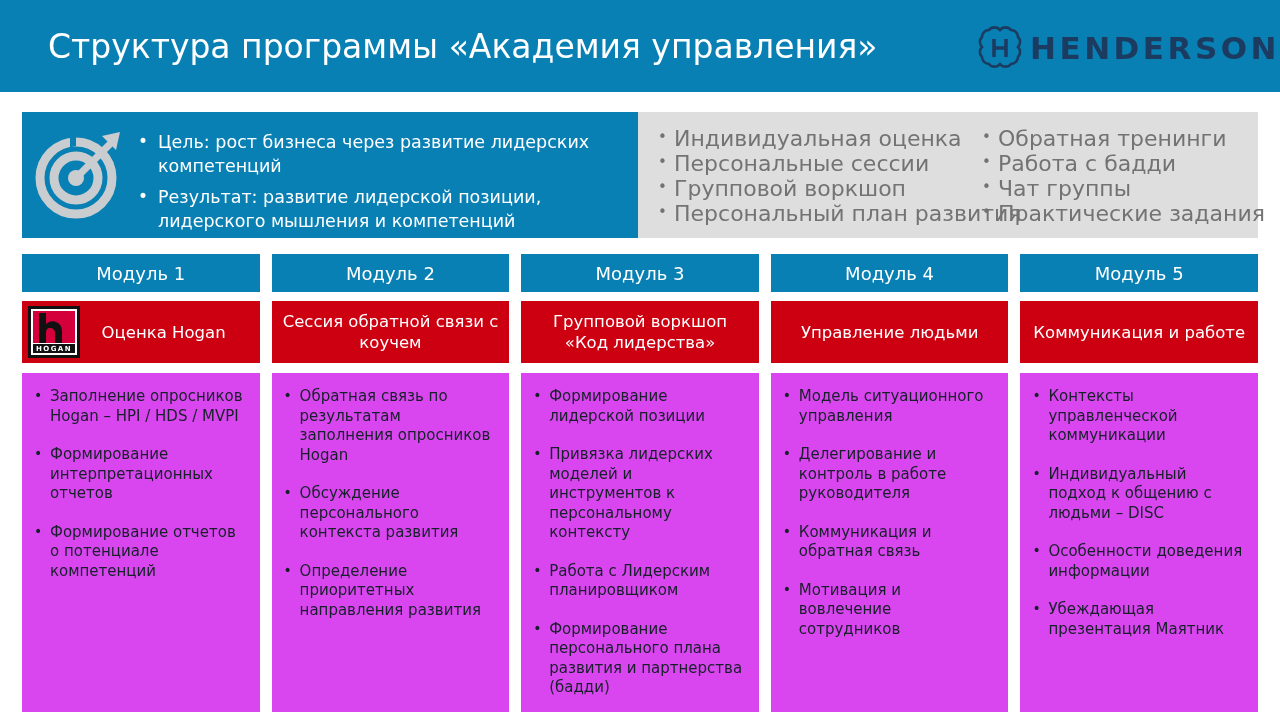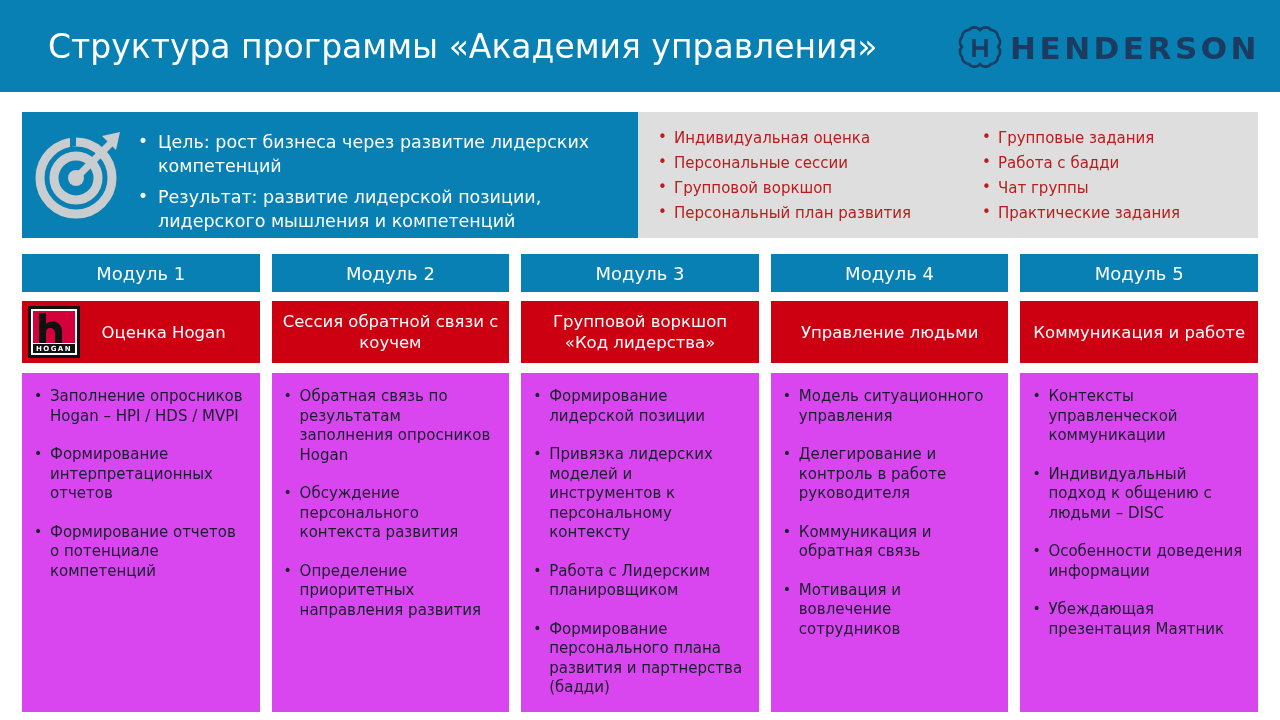--- a/index.html
+++ b/index.html
@@ -38,7 +38,7 @@
   }
   .brand {
     position: absolute;
-    right: 20px;
+    right: 0;
     top: 26px;
     display: flex;
     align-items: center;

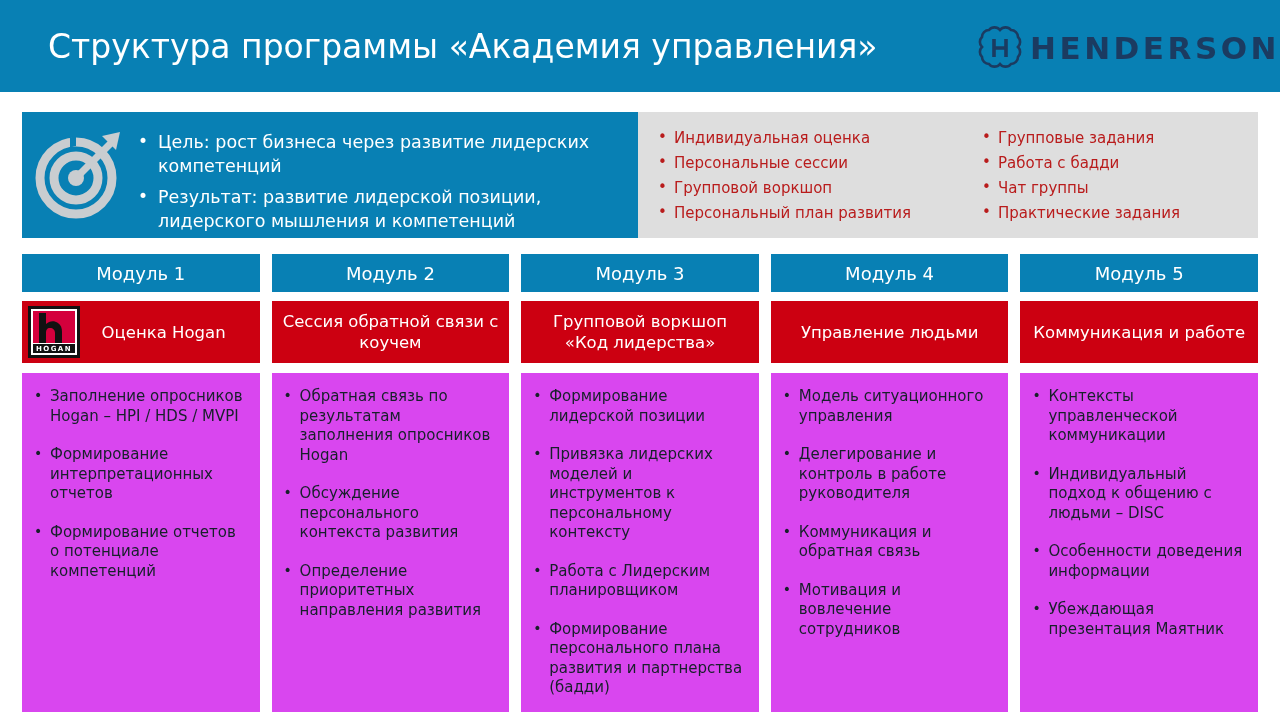--- a/index.html
+++ b/index.html
@@ -96,8 +96,8 @@
   .svc-col.right { width: 280px; padding-left: 12px; }
   .svc-col li {
     position: relative;
-    color: #b91c1c;
-    font-size: 15px;
+    color: #737373;
+    font-size: 22px;
     line-height: 25px;
     padding-left: 18px;
     white-space: nowrap;

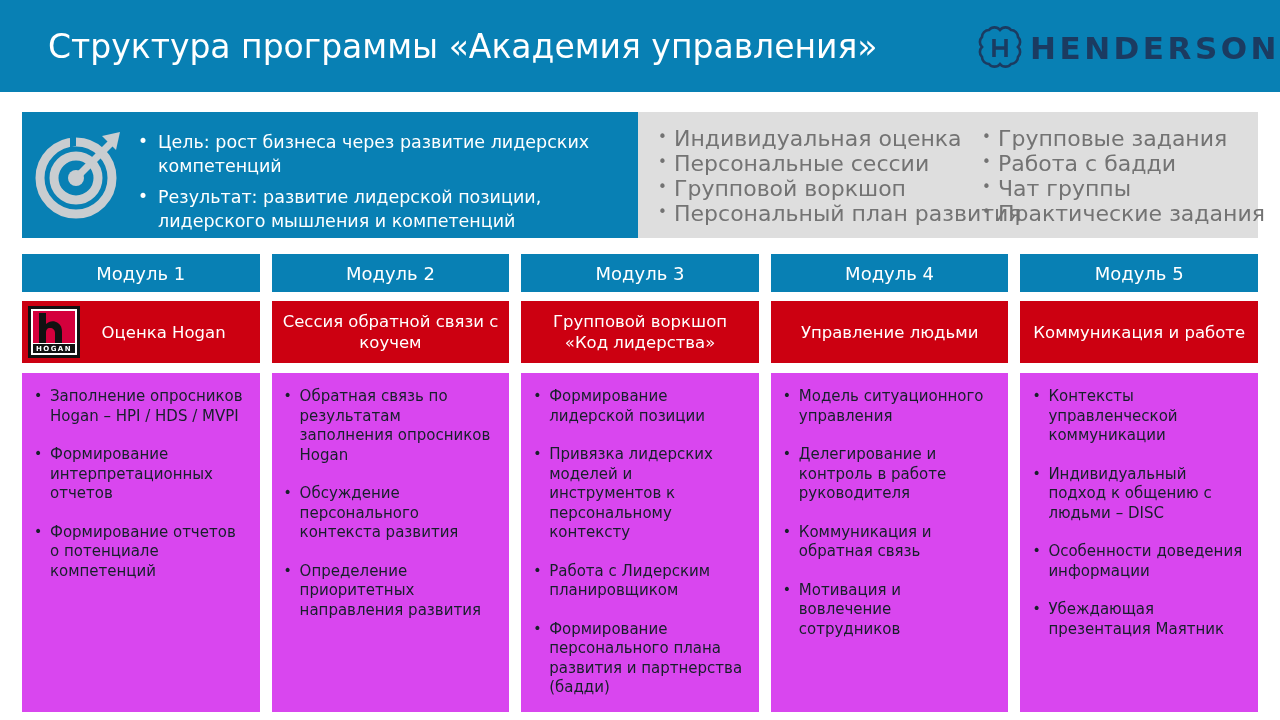--- a/index.html
+++ b/index.html
@@ -218,7 +218,7 @@
       <li>Персональный план развития</li>
     </ul>
     <ul class="svc-col right">
-      <li>Групповые задания</li>
+      <li>Обратная тренинги</li>
       <li>Работа с бадди</li>
       <li>Чат группы</li>
       <li>Практические задания</li>

